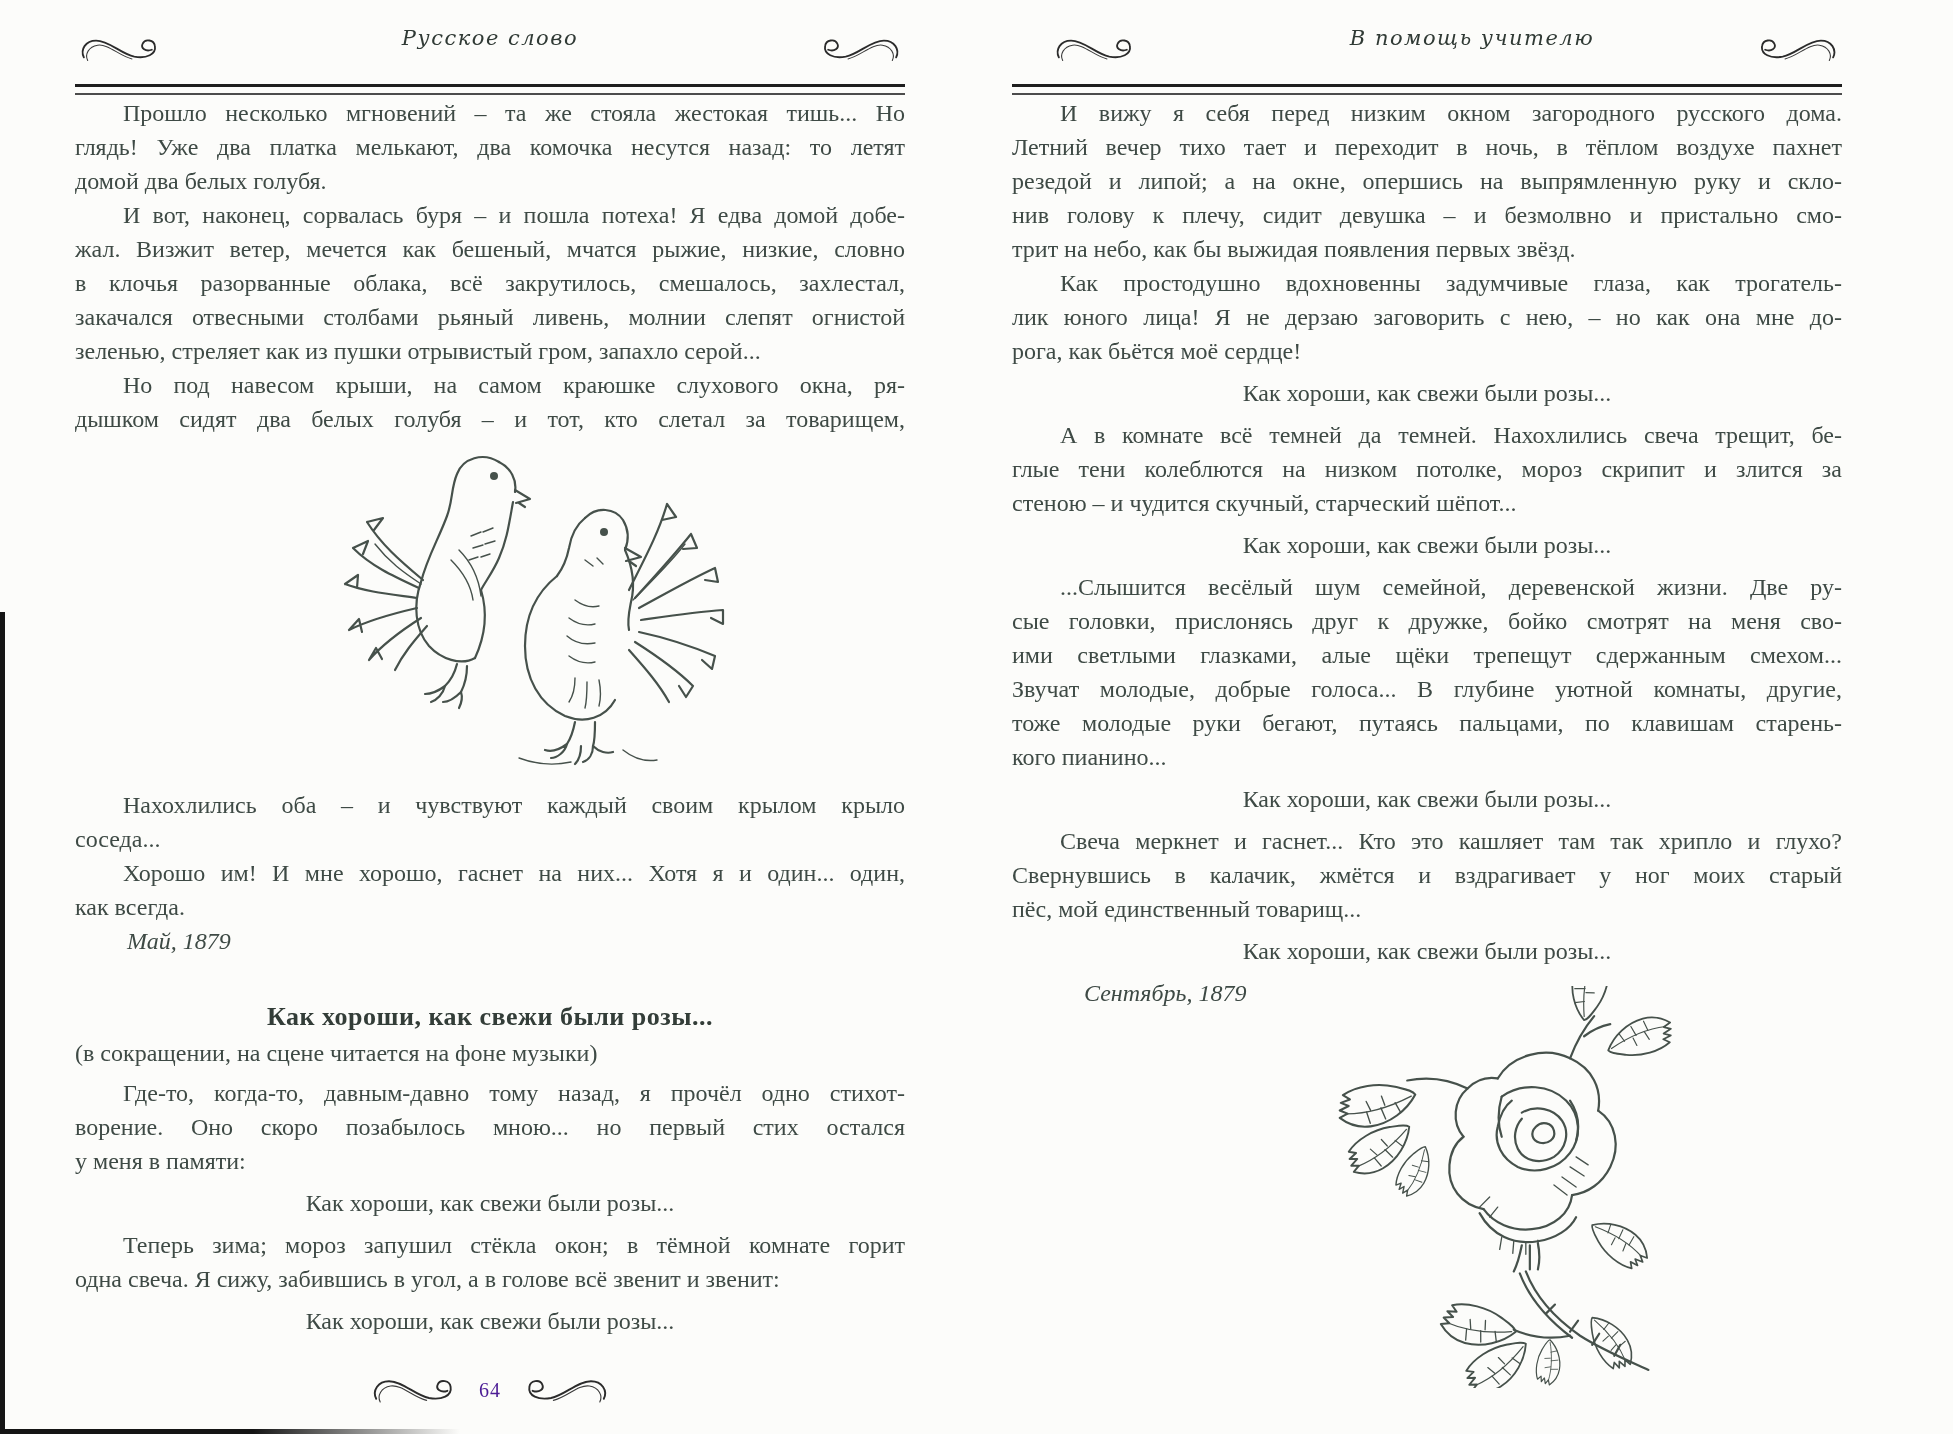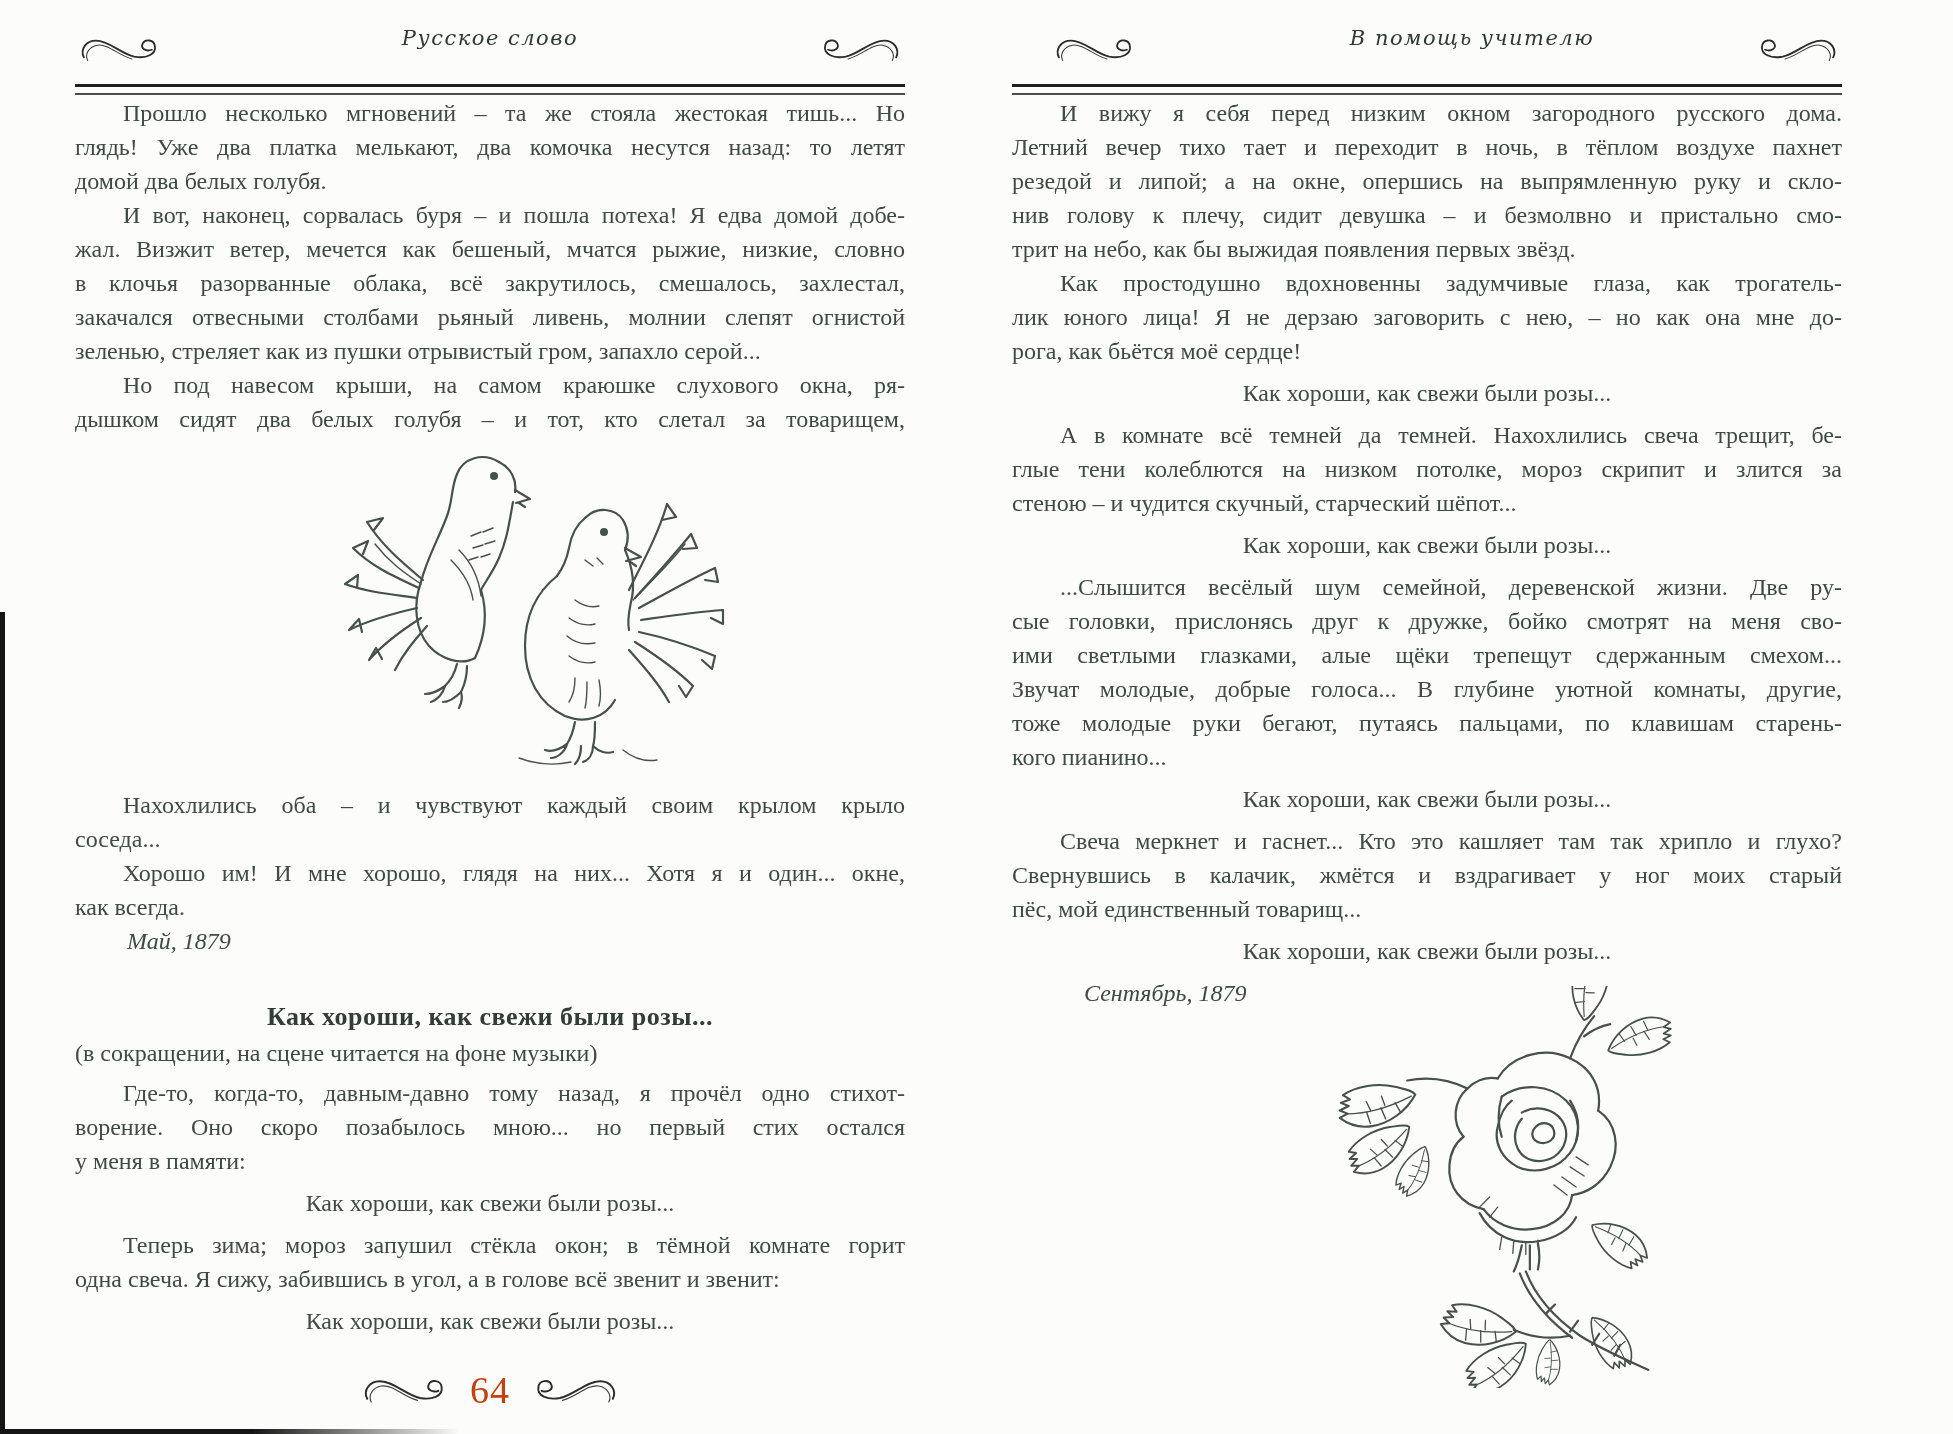--- a/index.html
+++ b/index.html
@@ -149,7 +149,7 @@
         <div class="line">соседа...</div>
       </div>
       <div>
-        <div class="line first just">Хорошо им! И мне хорошо, глядя на них... Хотя я и один... окне,</div>
+        <div class="line first just">Хорошо им! И мне хорошо, гаснет на них... Хотя я и один... один,</div>
         <div class="line">как всегда.</div>
       </div>
       <div class="date-line" style="padding-left: 52px;">Май, 1879</div>

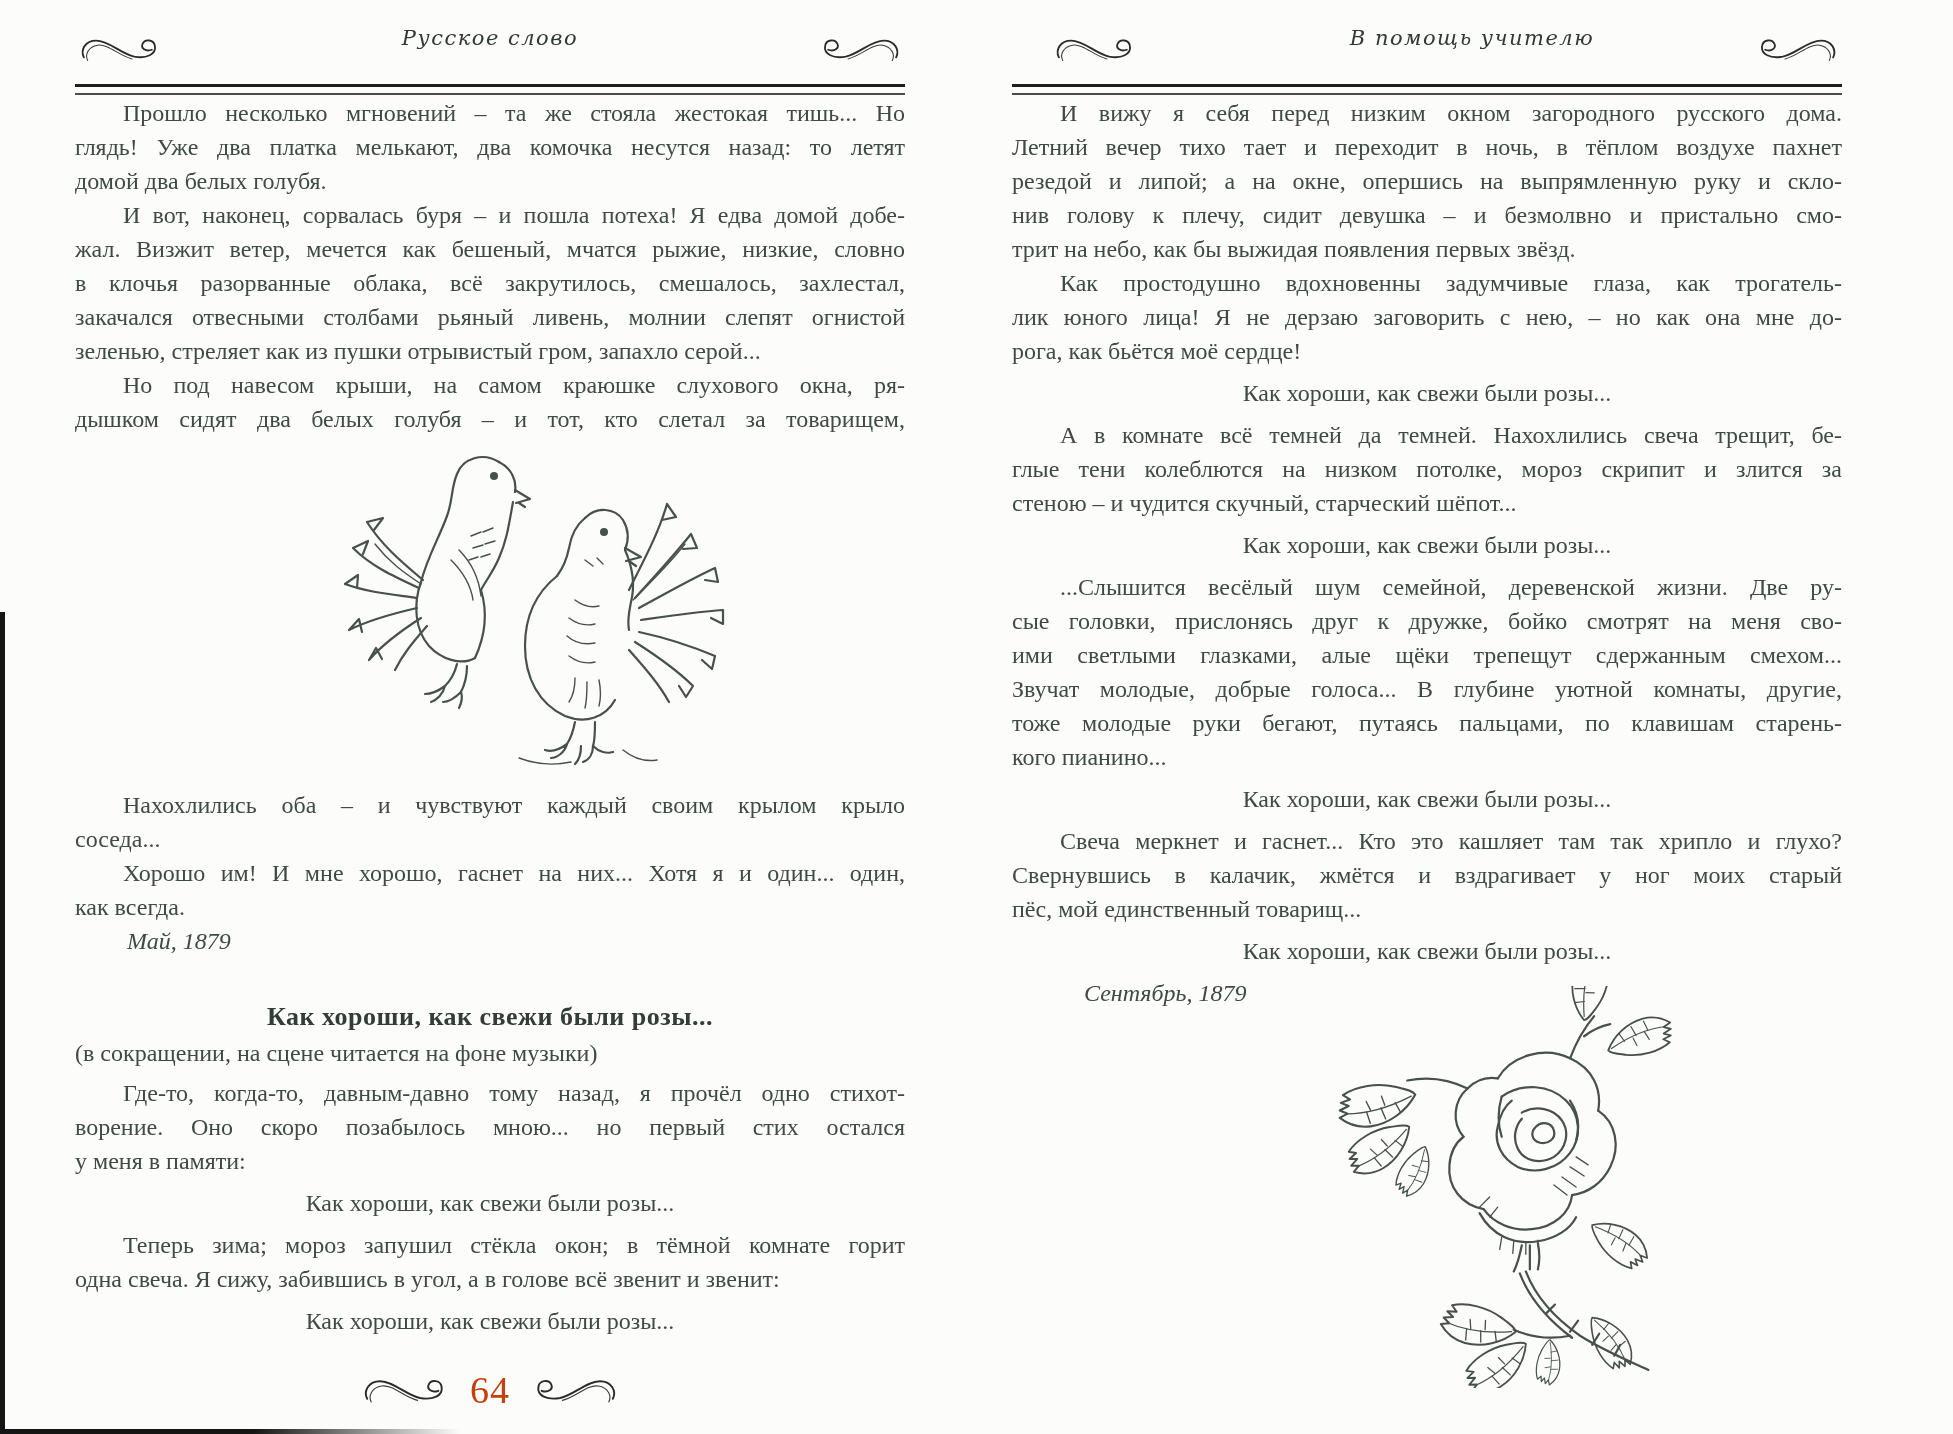--- a/index.html
+++ b/index.html
@@ -52,7 +52,7 @@
     position:absolute;top:1368px;left:0;width:100%;height:44px;
     display:flex;justify-content:center;align-items:center;gap:20px;
   }
-  .pageno{font-size:38px;color:#c2410c;letter-spacing:1px;}
+  .pageno{font-size:20px;color:#4c1d95;letter-spacing:1px;}
   .footer .flourish{position:static;width:92px;height:32px;}
 
   

